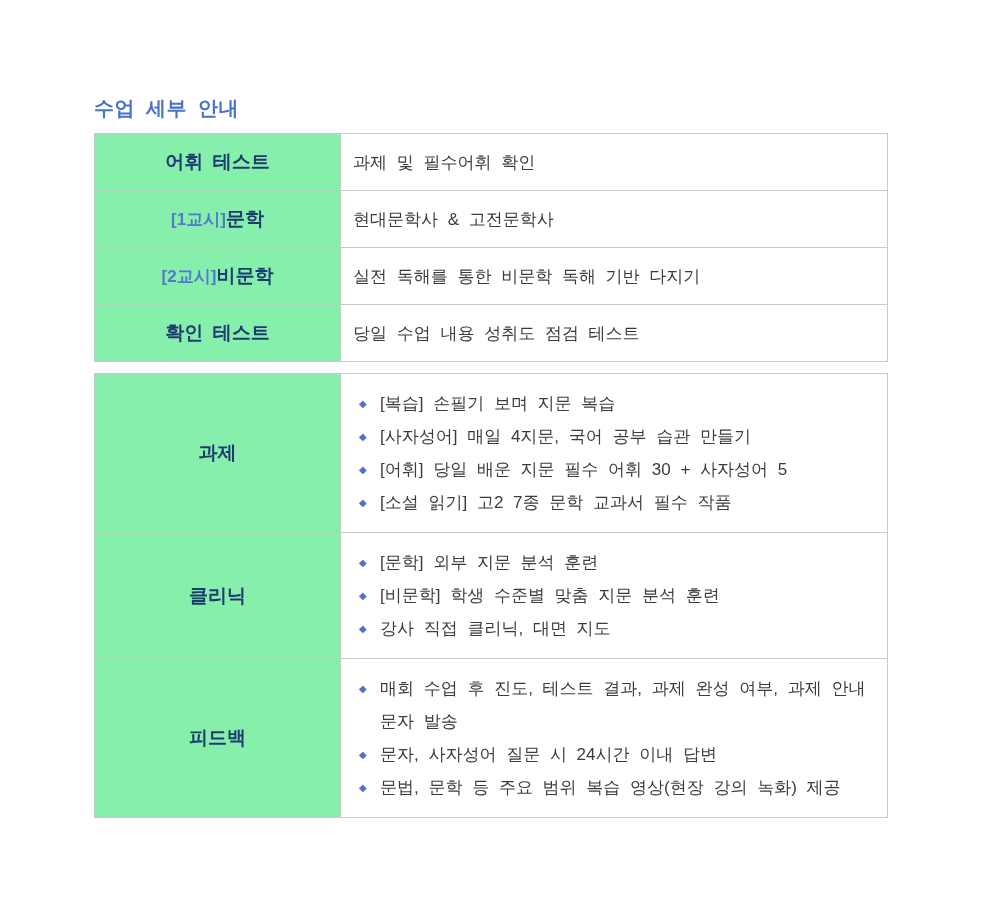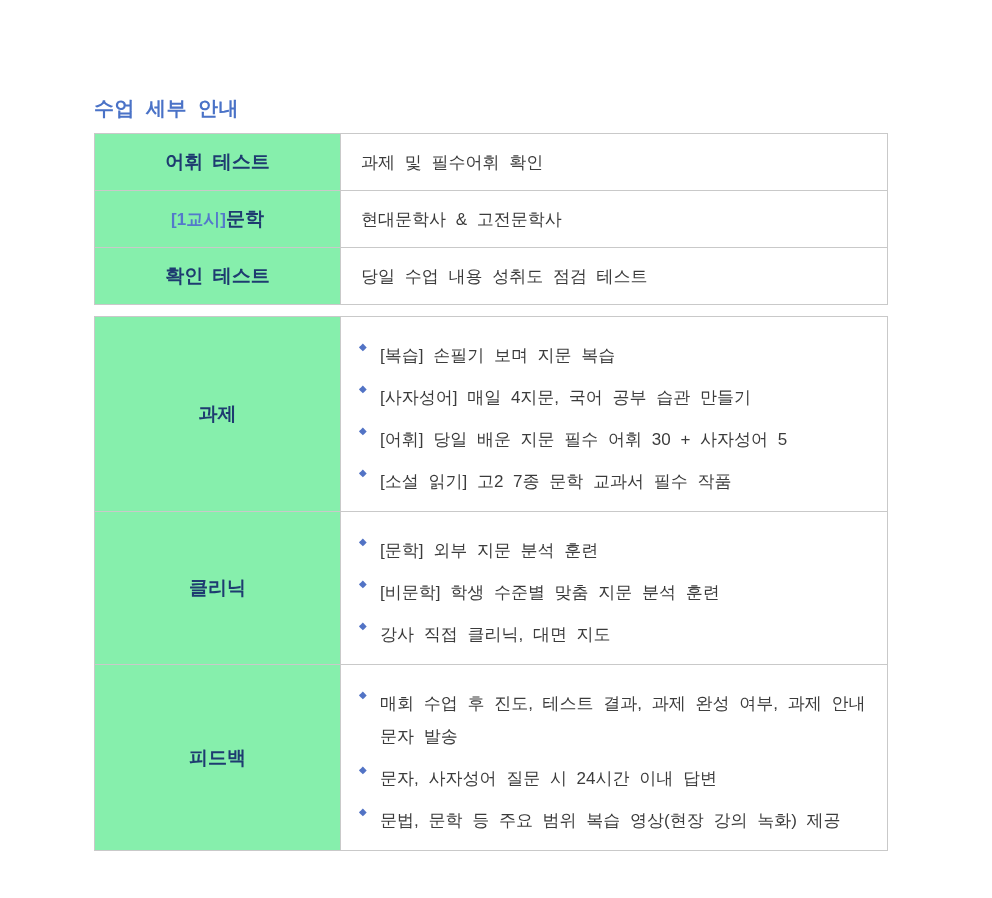--- a/index.html
+++ b/index.html
@@ -54,7 +54,7 @@
     vertical-align: middle;
   }
   .t1 td { height: 57px; }
-  .t1 .desc-cell { padding-left: 20px; }
+  .t1 .desc-cell { padding-left: 12px; }
   .t2 { margin-top: 11px; }
   .t2 .desc-cell { padding: 13px 12px 13px 18px; }
   .bullet-item {

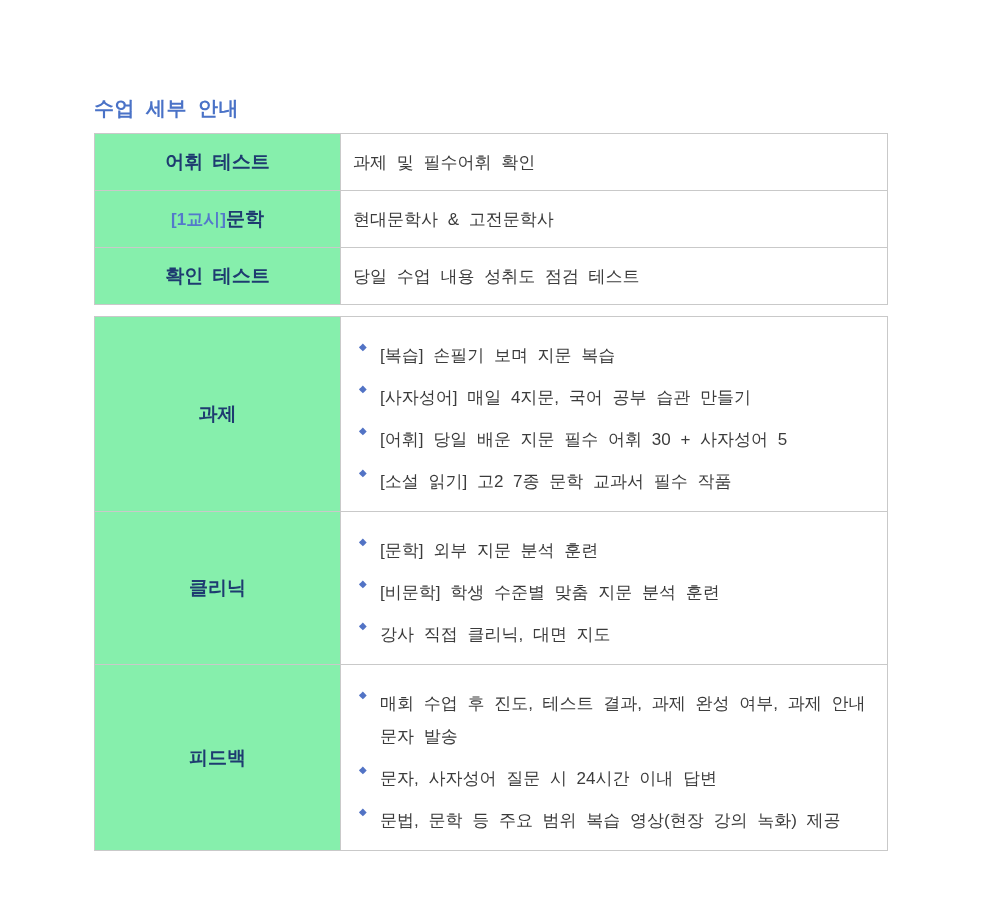--- a/index.html
+++ b/index.html
@@ -94,6 +94,12 @@
       </tr>
       <tr>
         <td class="label-cell">
+          <span class="label-prefix">[2교시]</span><span>비문학</span>
+        </td>
+        <td class="desc-cell">실전 독해를 통한 비문학 독해 기반 다지기</td>
+      </tr>
+      <tr>
+        <td class="label-cell">
           <span class="label-prefix"></span><span>확인 테스트</span>
         </td>
         <td class="desc-cell">당일 수업 내용 성취도 점검 테스트</td>

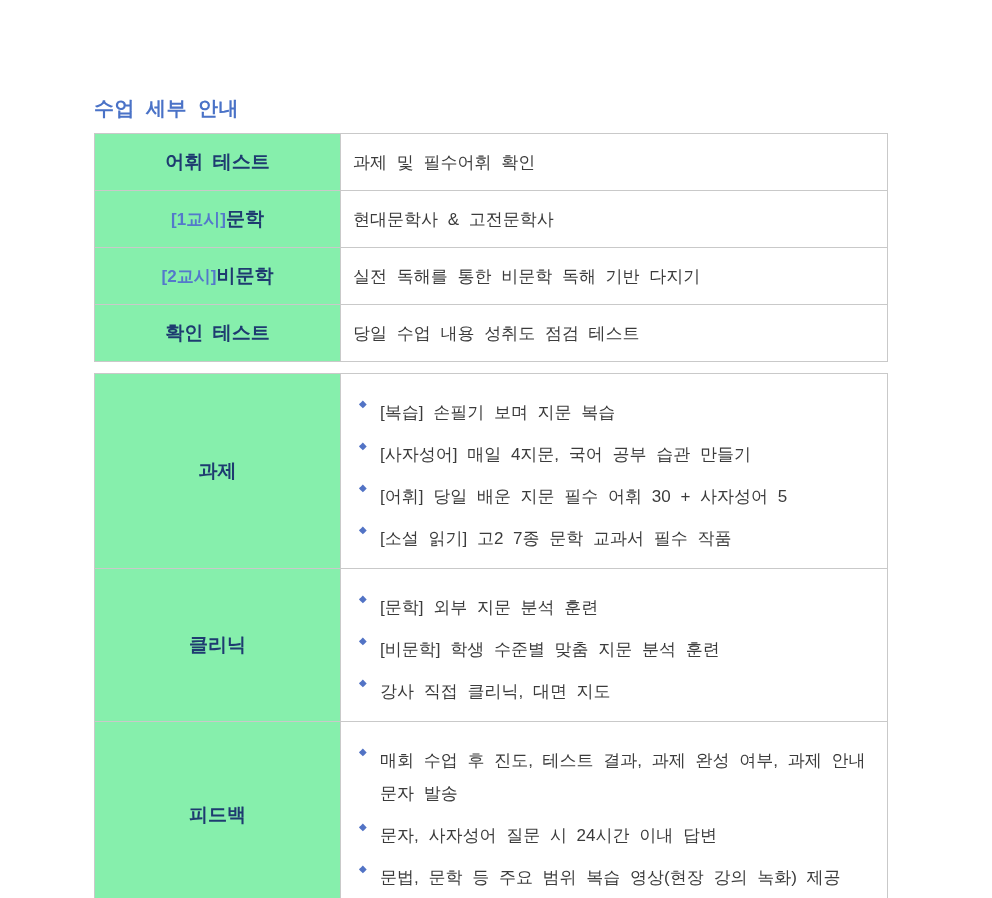--- a/index.html
+++ b/index.html
@@ -69,7 +69,7 @@
     color: #5273c5;
     line-height: 33px;
   }
-  .bullet-text { flex: 1; margin-top: 9px; }
+  .bullet-text { flex: 1; }
 </style>
 </head>
 <body>

